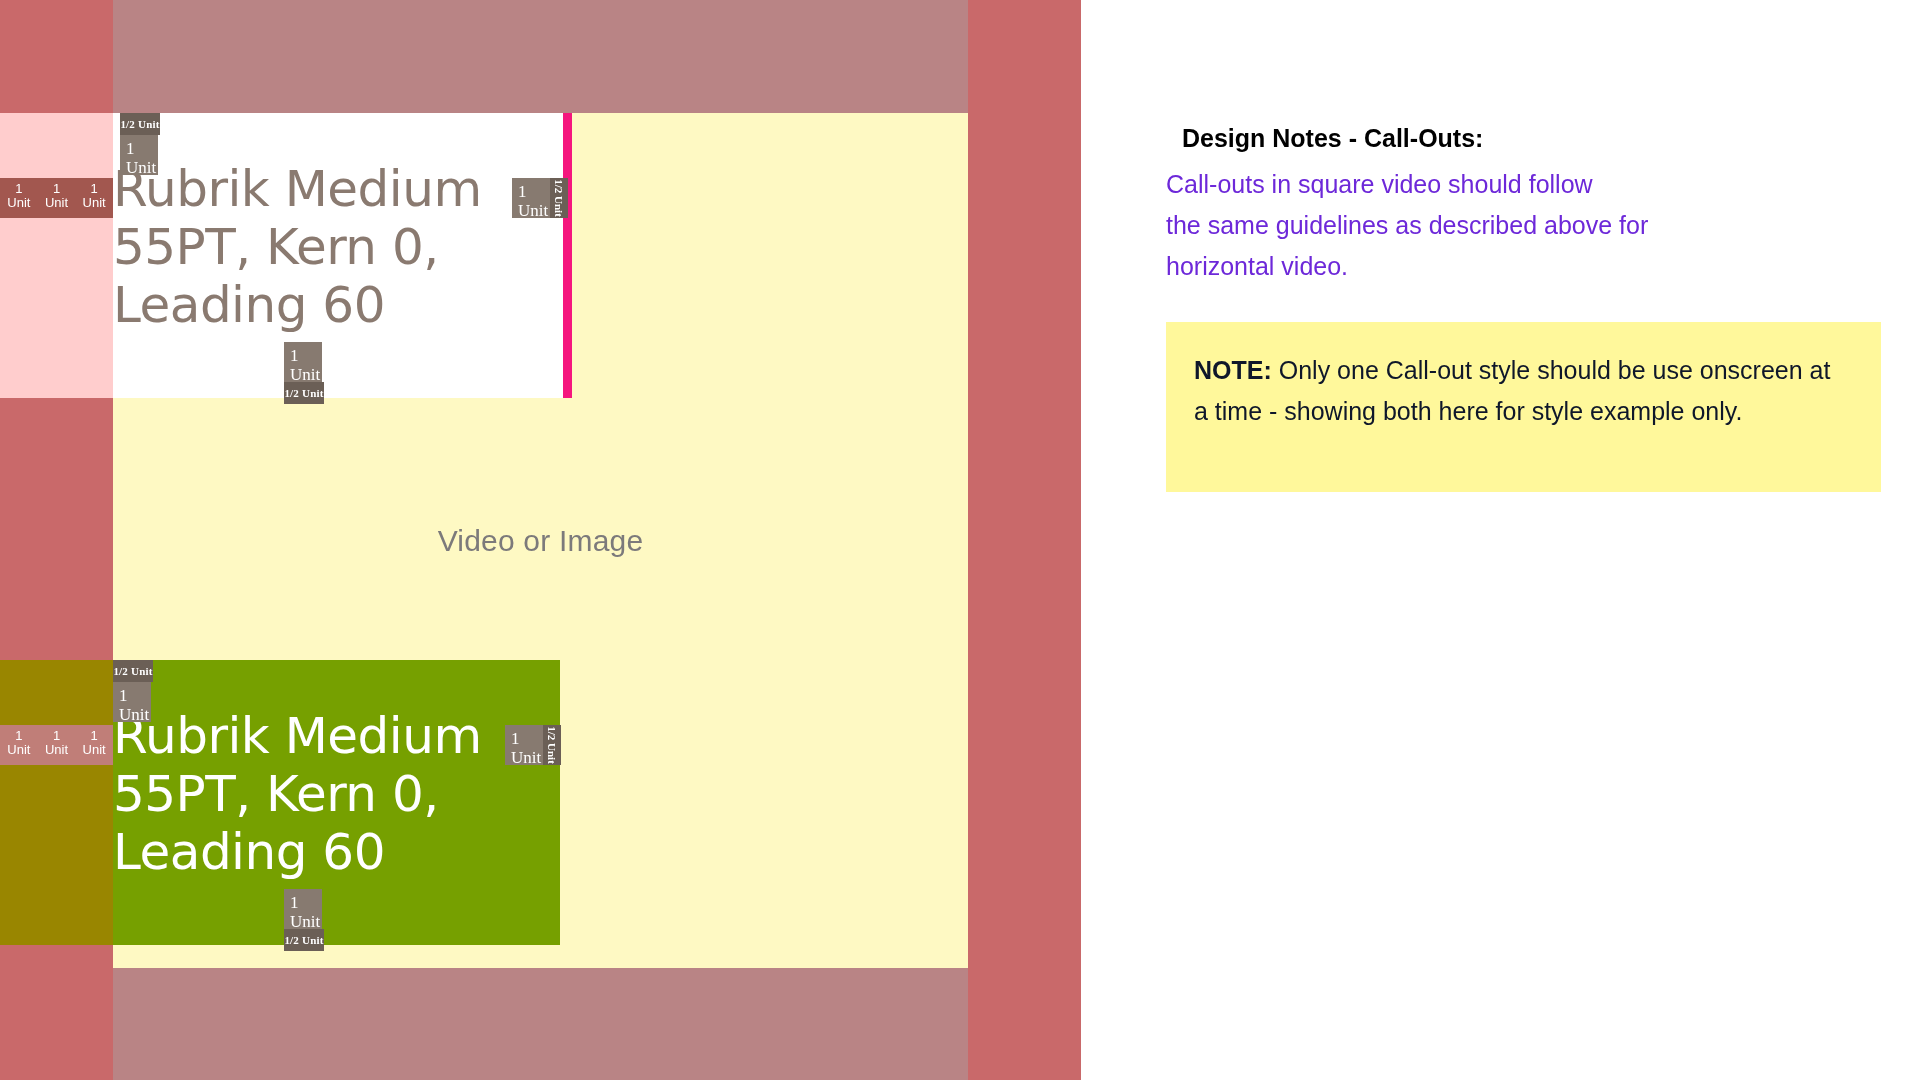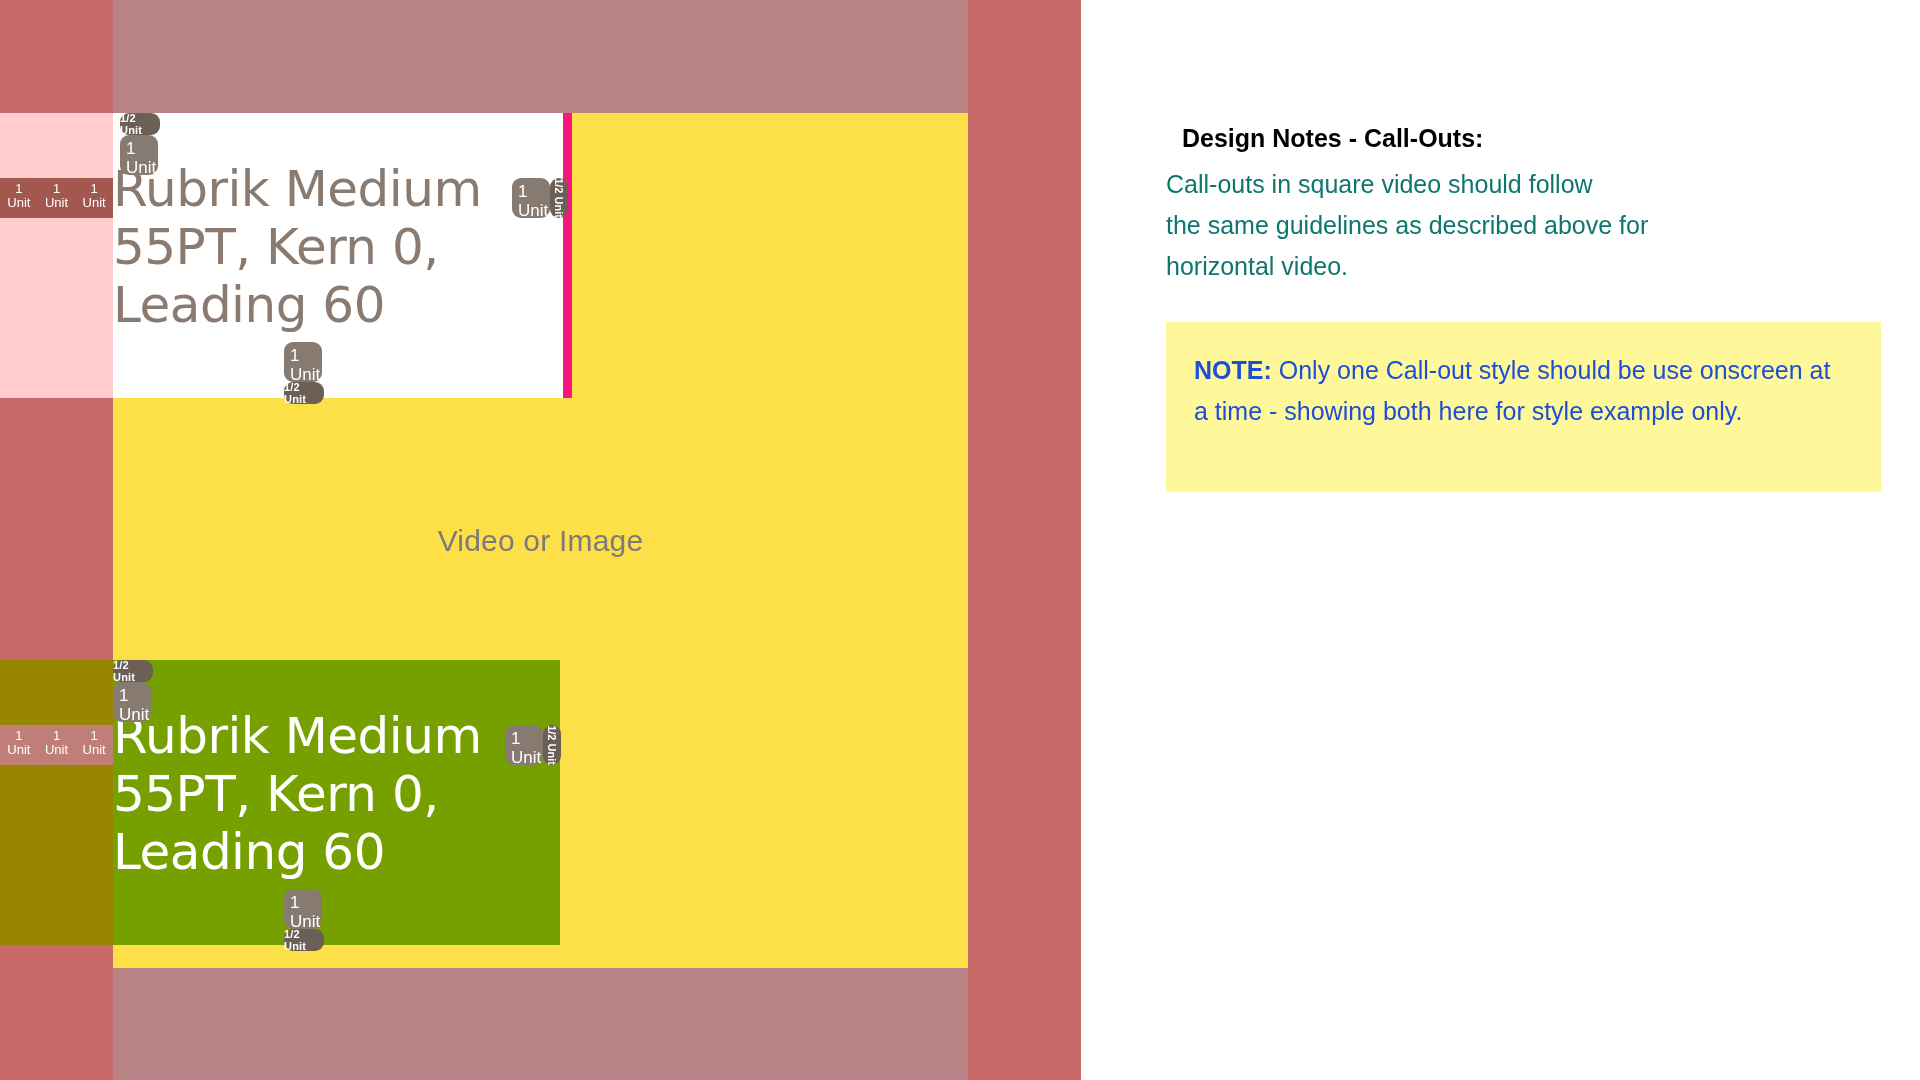--- a/index.html
+++ b/index.html
@@ -137,9 +137,8 @@
     position: absolute;
     background: #6b5f56;
     color: #ffffff;
-    font-family: Liberation Sans, sans-serif;
+    font-family: Liberation Serif, serif;
     box-sizing: border-box;
-    border-radius: 9px;
   }
   .chip.light { background: #877a70; }
   .chip-half {

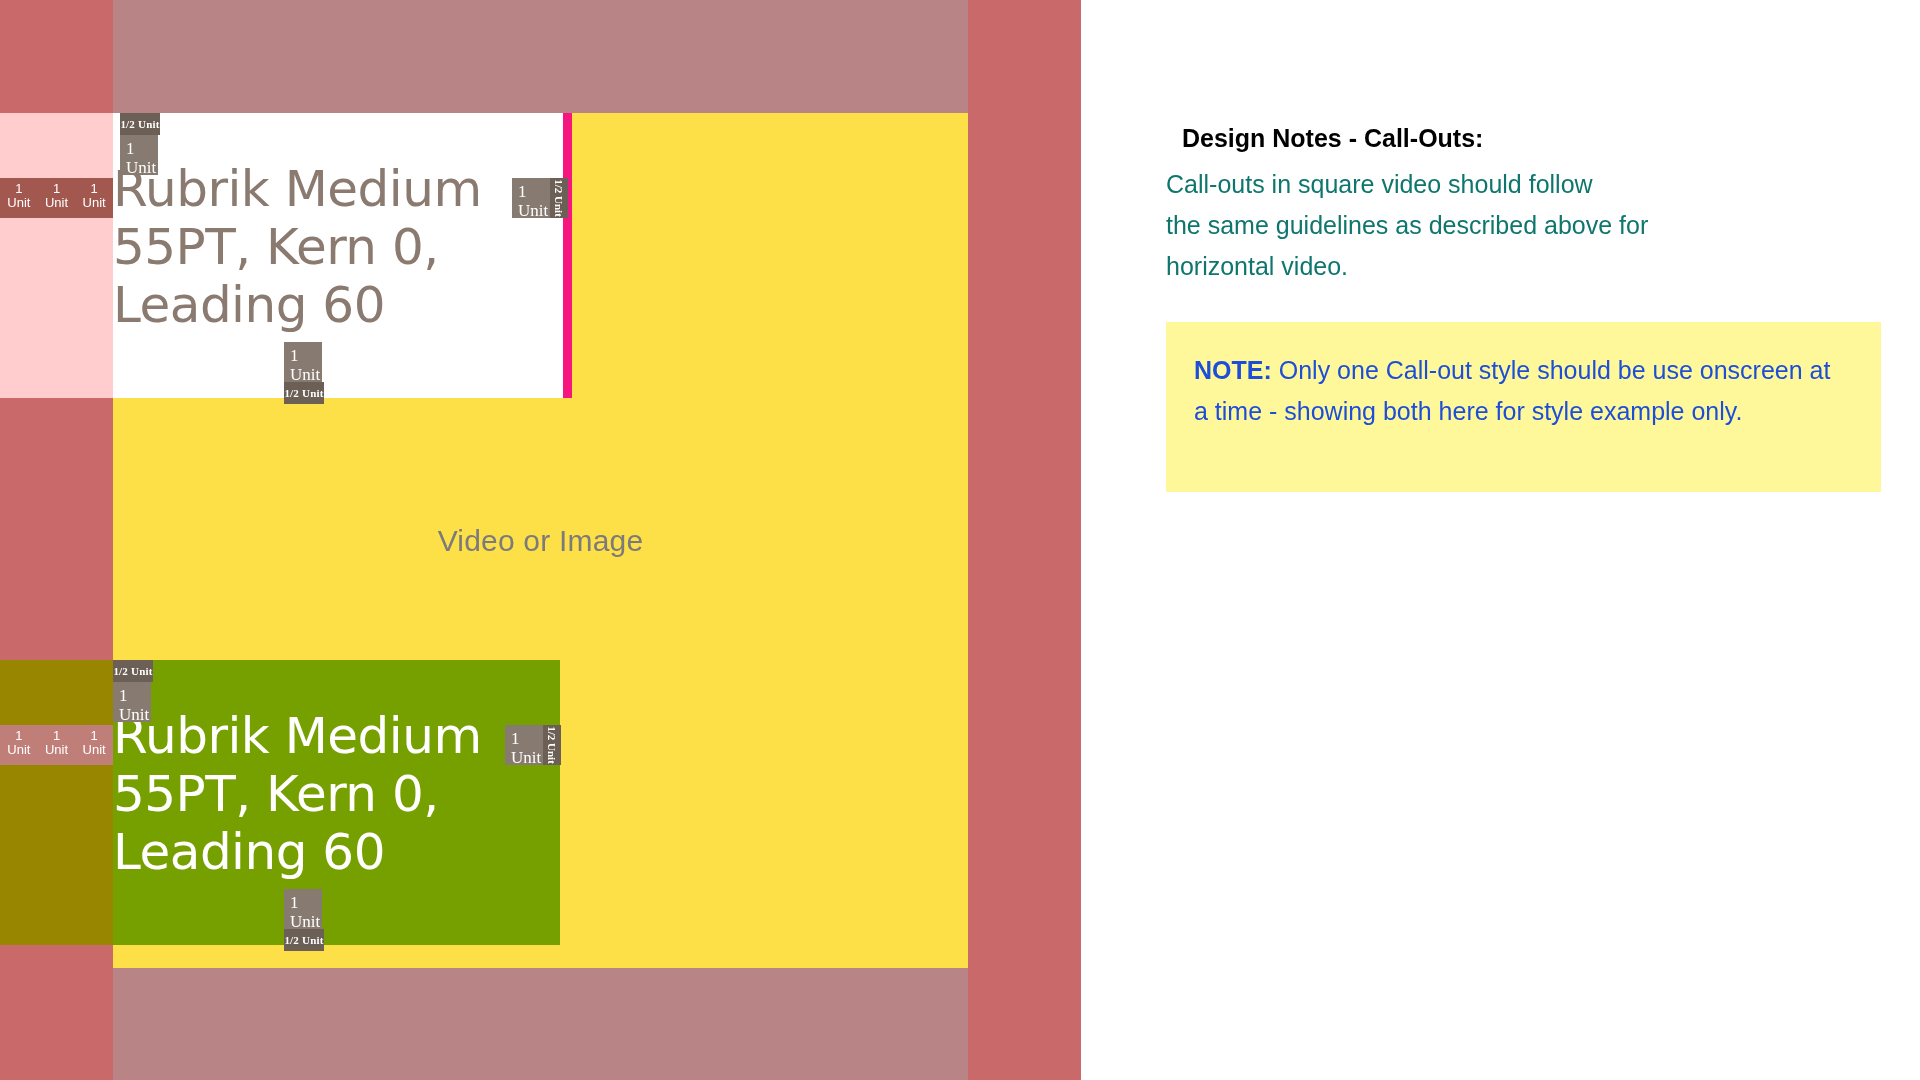--- a/index.html
+++ b/index.html
@@ -213,7 +213,7 @@
     width: 680px;
     font-size: 25px;
     line-height: 41px;
-    color: #0f766e;
+    color: #6d28d9;
     white-space: pre-line;
     font-family: "Liberation Sans", sans-serif;
   }

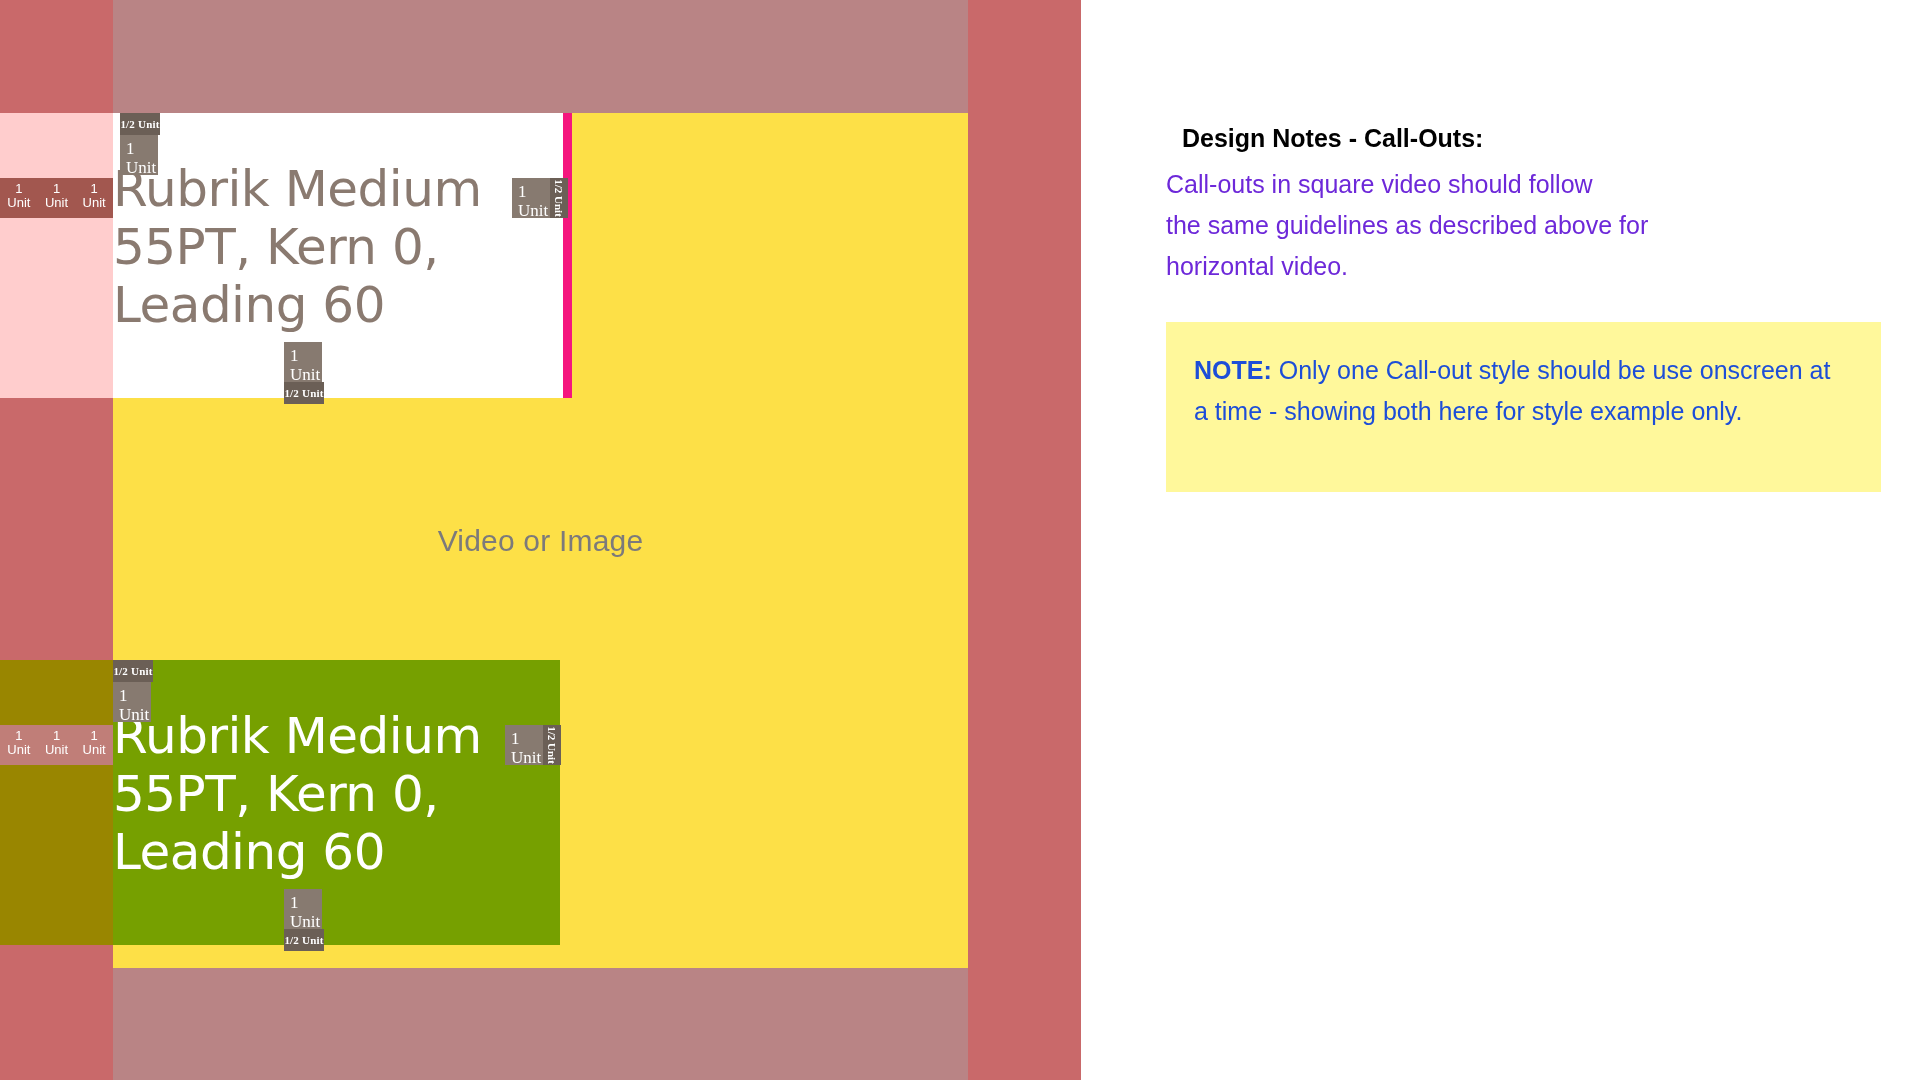--- a/index.html
+++ b/index.html
@@ -232,7 +232,7 @@
     width: 650px;
     font-size: 25px;
     line-height: 41px;
-    color: #1d4ed8;
+    color: #0f172a;
     font-family: "Liberation Sans", sans-serif;
   }
   .note-box-text b { font-weight: bold; }

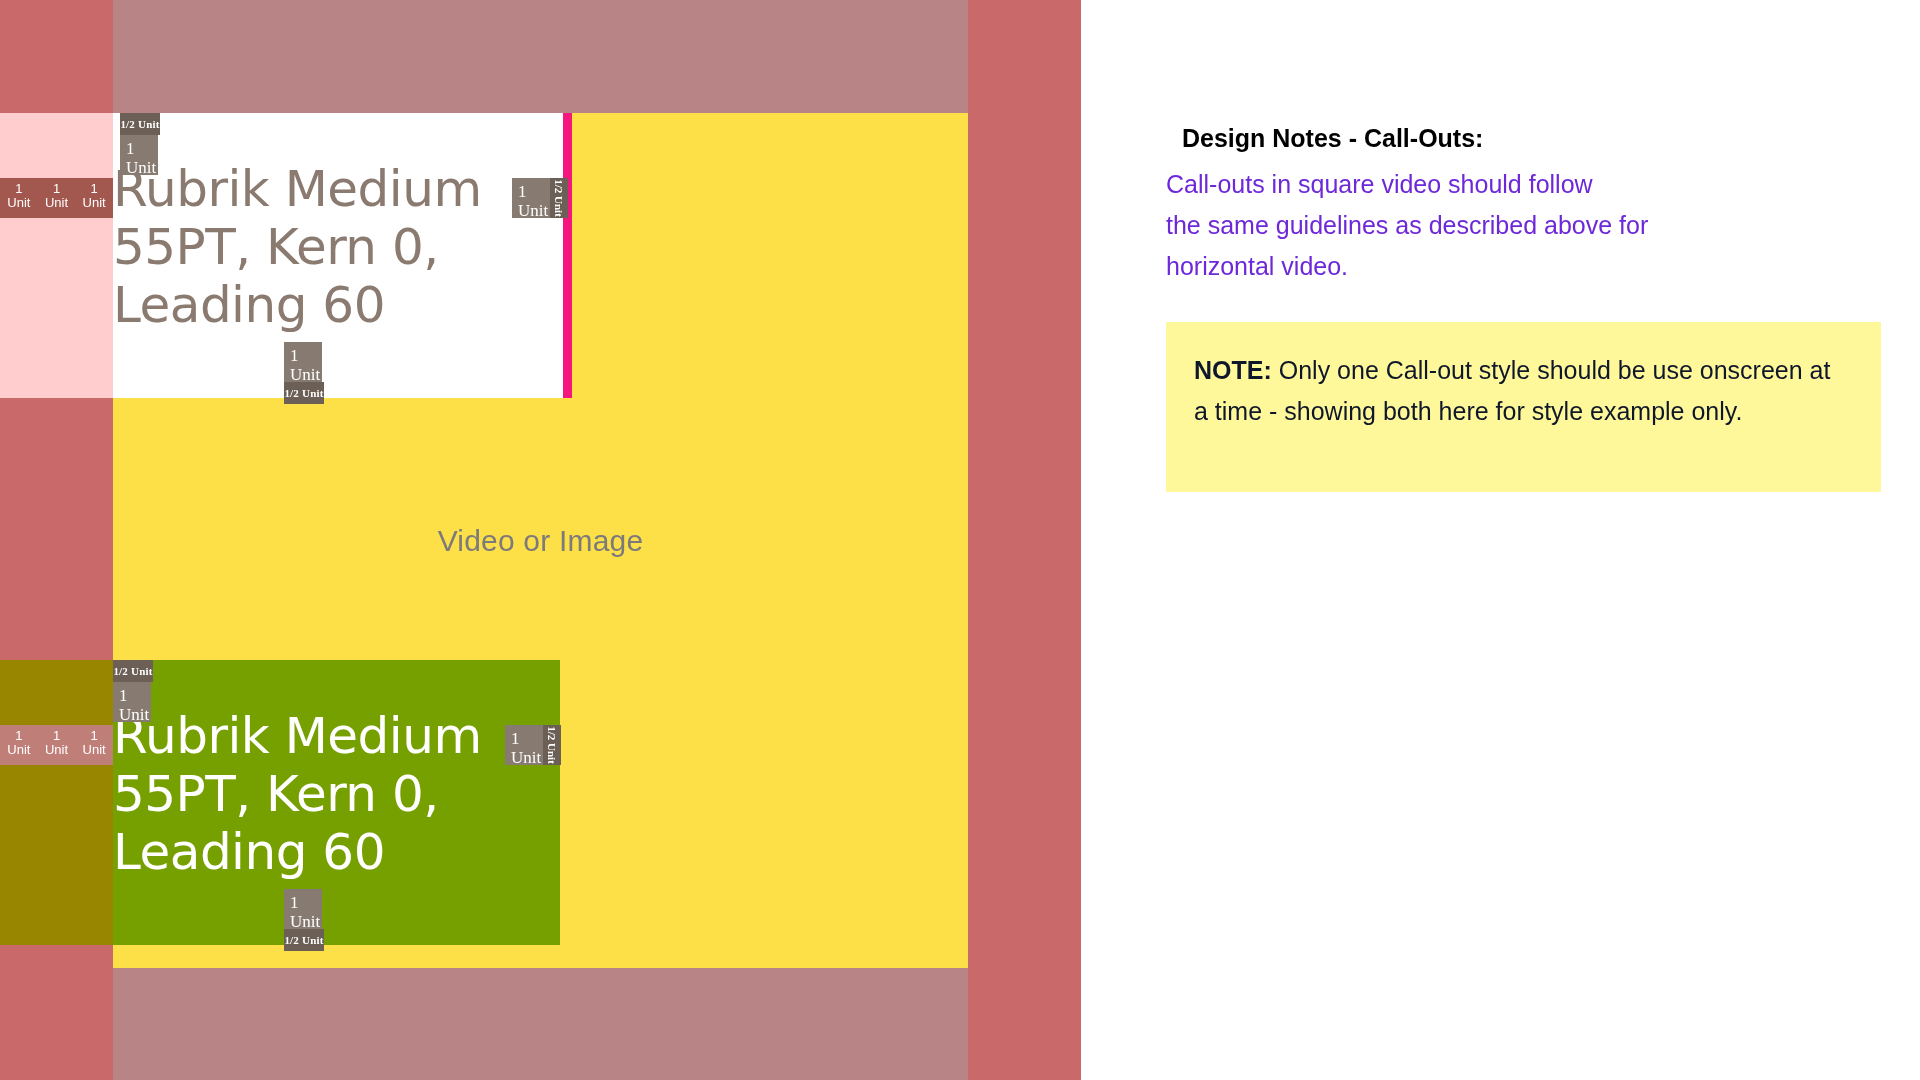--- a/index.html
+++ b/index.html
@@ -49,7 +49,7 @@
     position: absolute;
     left: 113px; top: 113px;
     width: 855px; height: 855px;
-    background: #fde047;
+    background: #fef9c3;
   }
   .video-plate-label {
     position: absolute;

